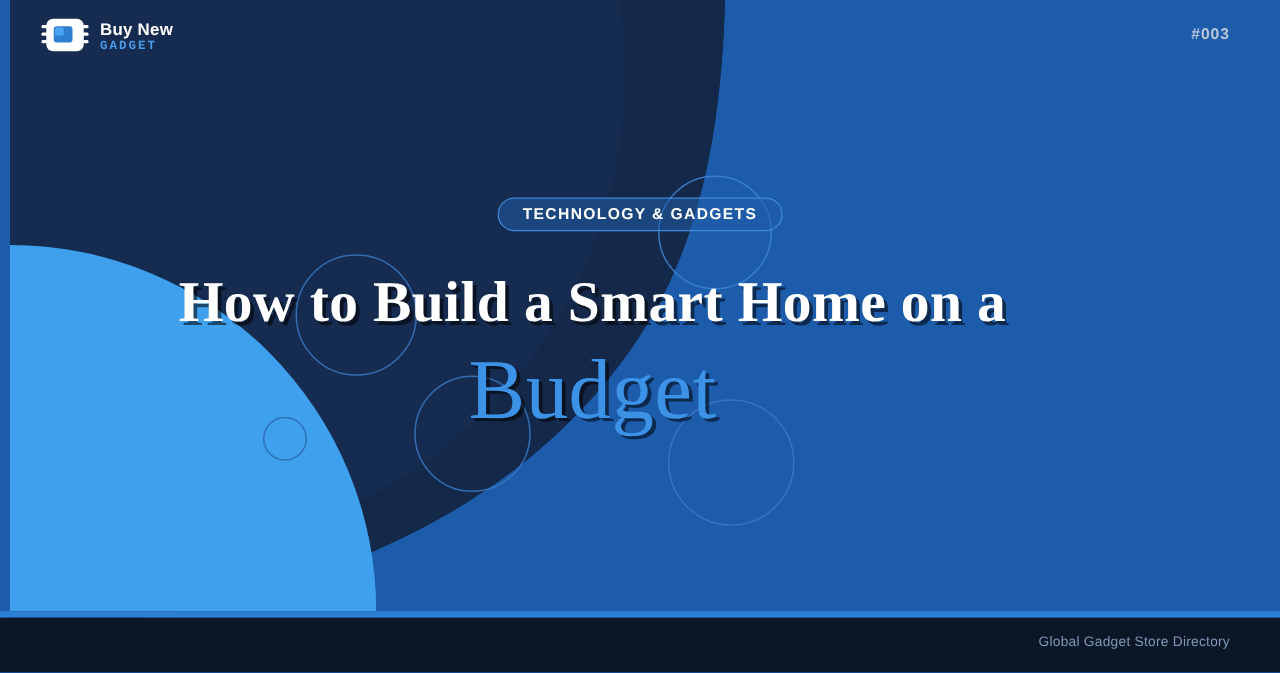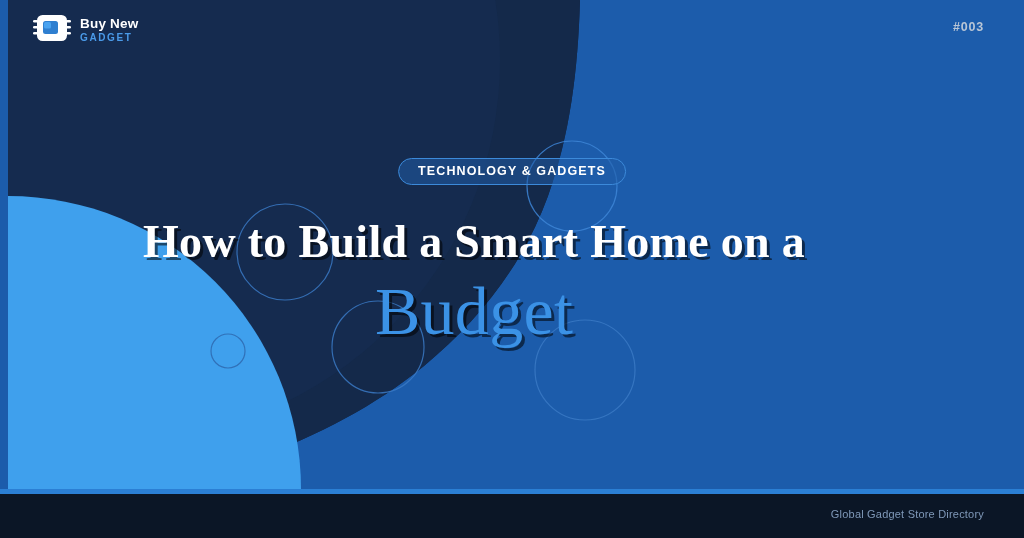--- a/index.html
+++ b/index.html
@@ -93,6 +93,7 @@
     font-weight: bold;
     color: #4a9ae8;
     letter-spacing: 1.6px;
+    font-family: Liberation Mono, monospace;
   }
   #issue-number {
     position: absolute;

